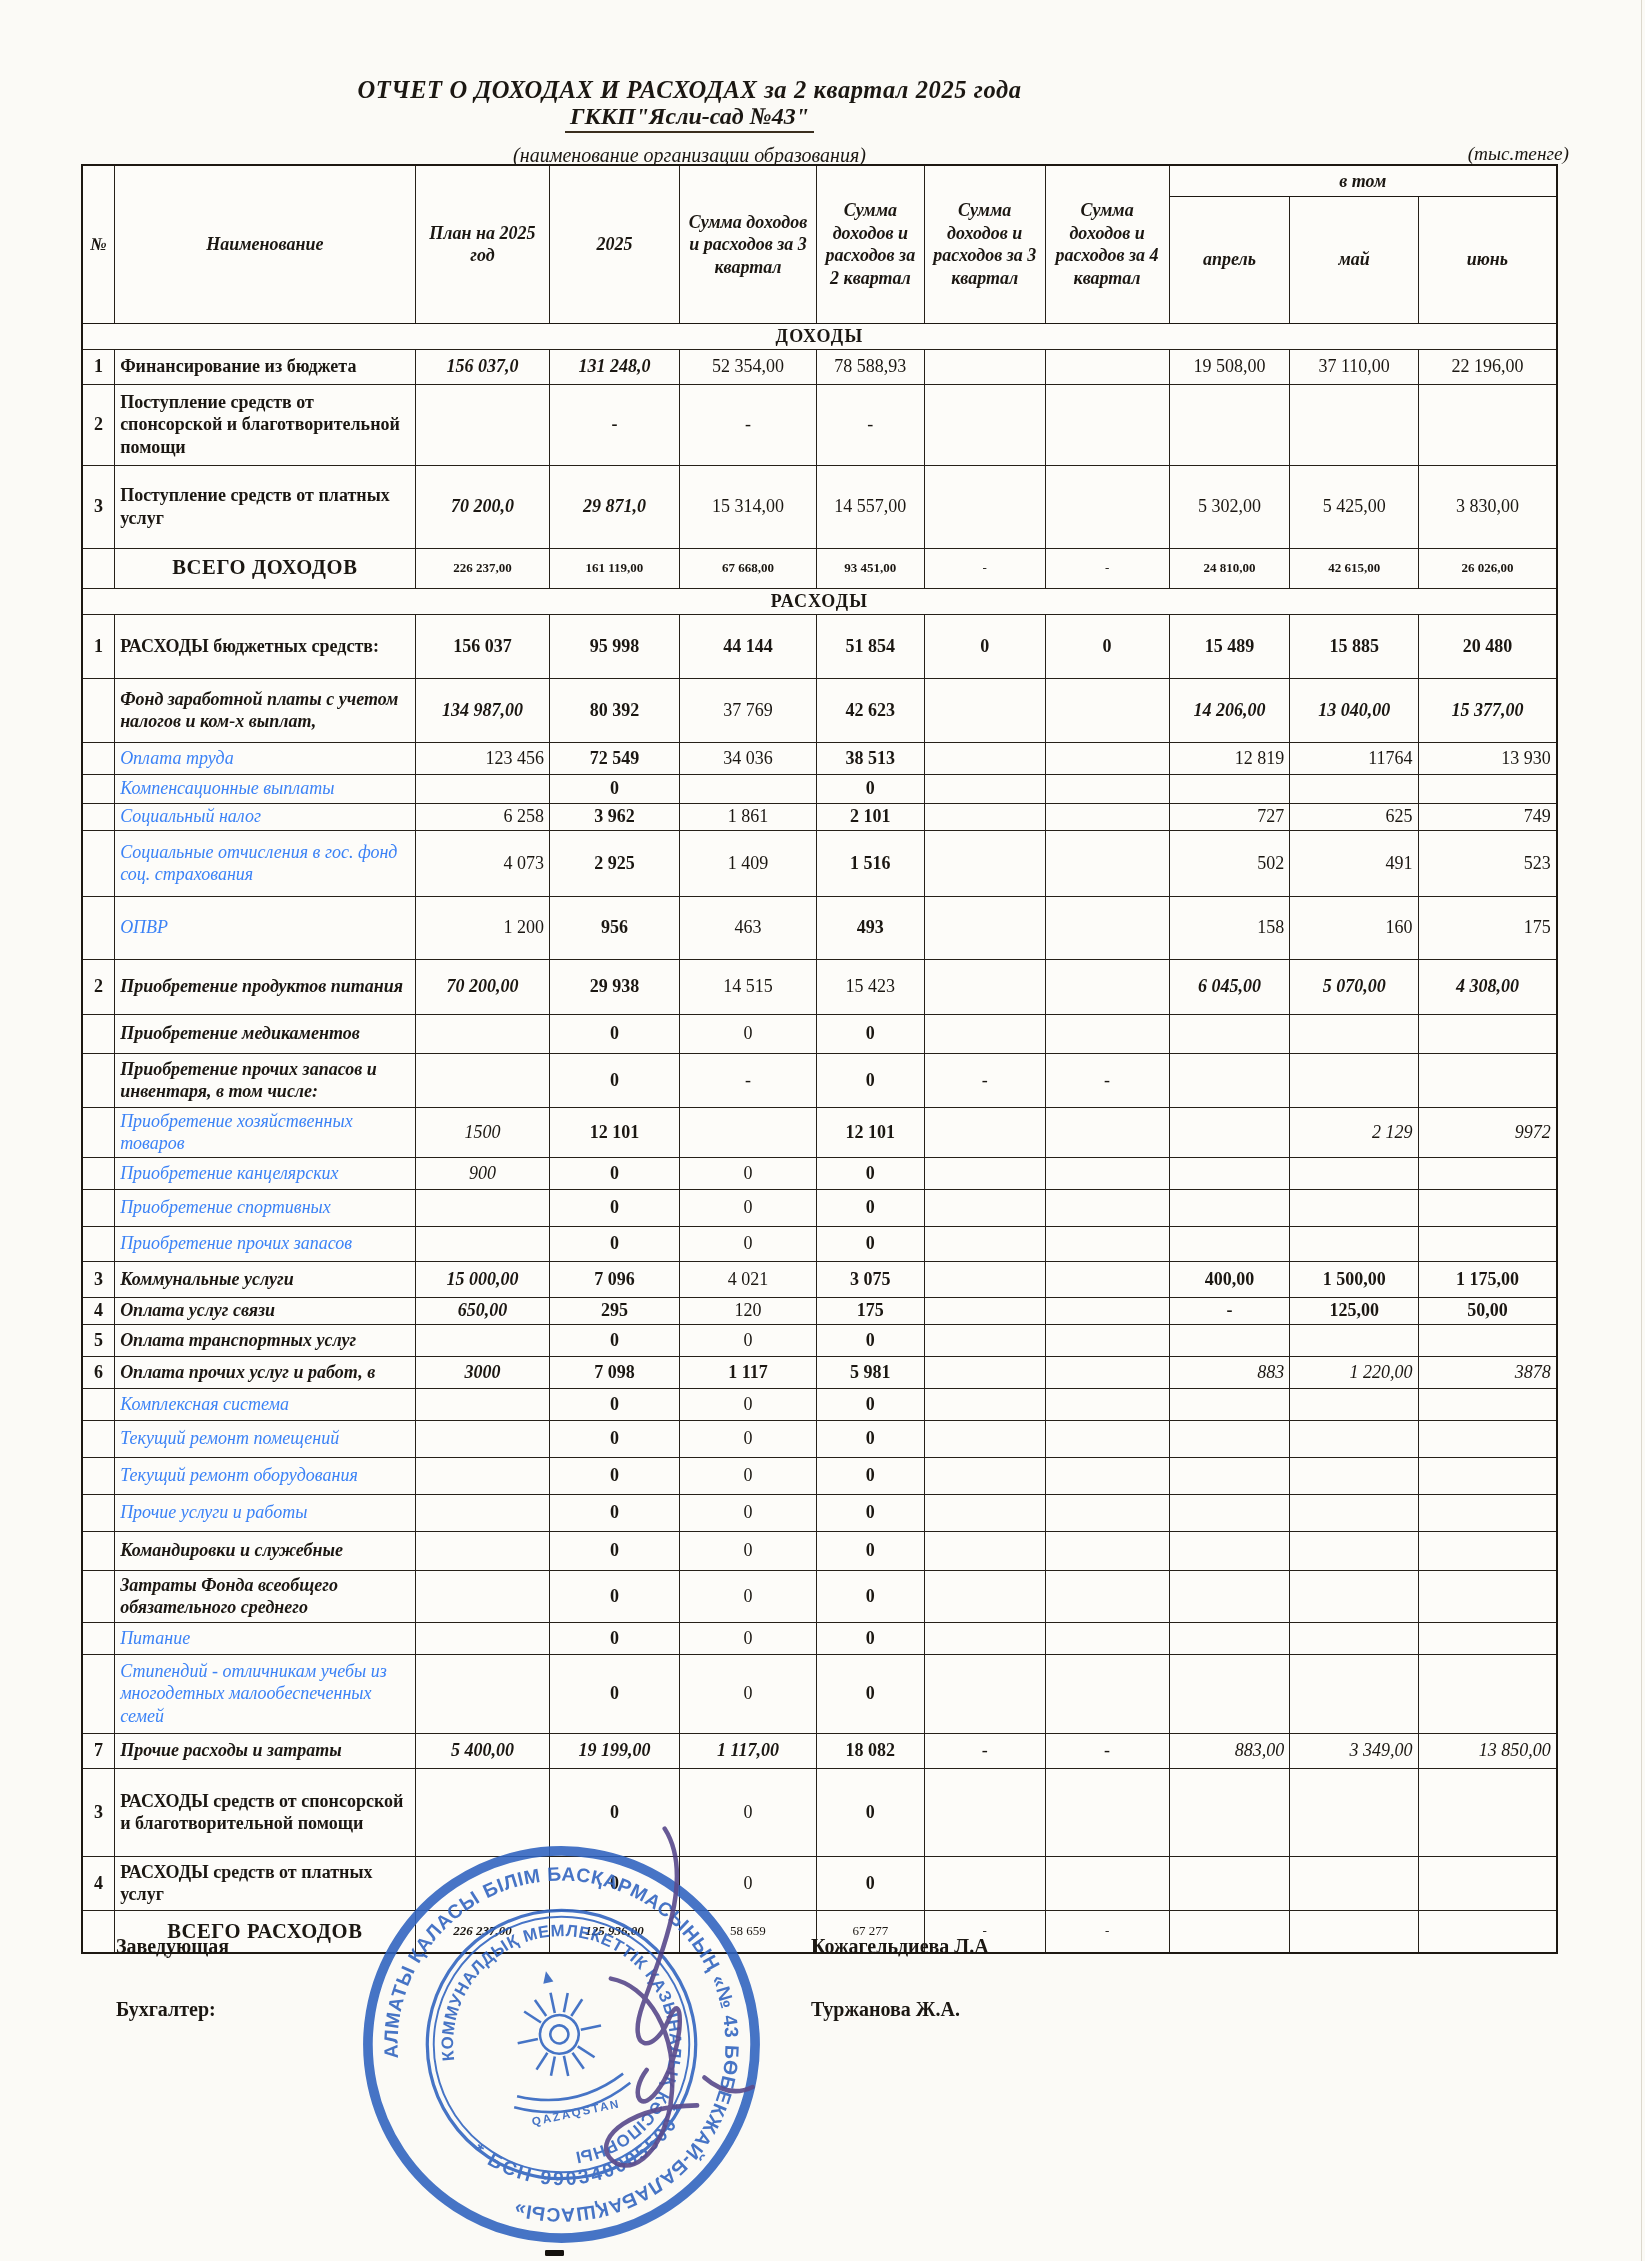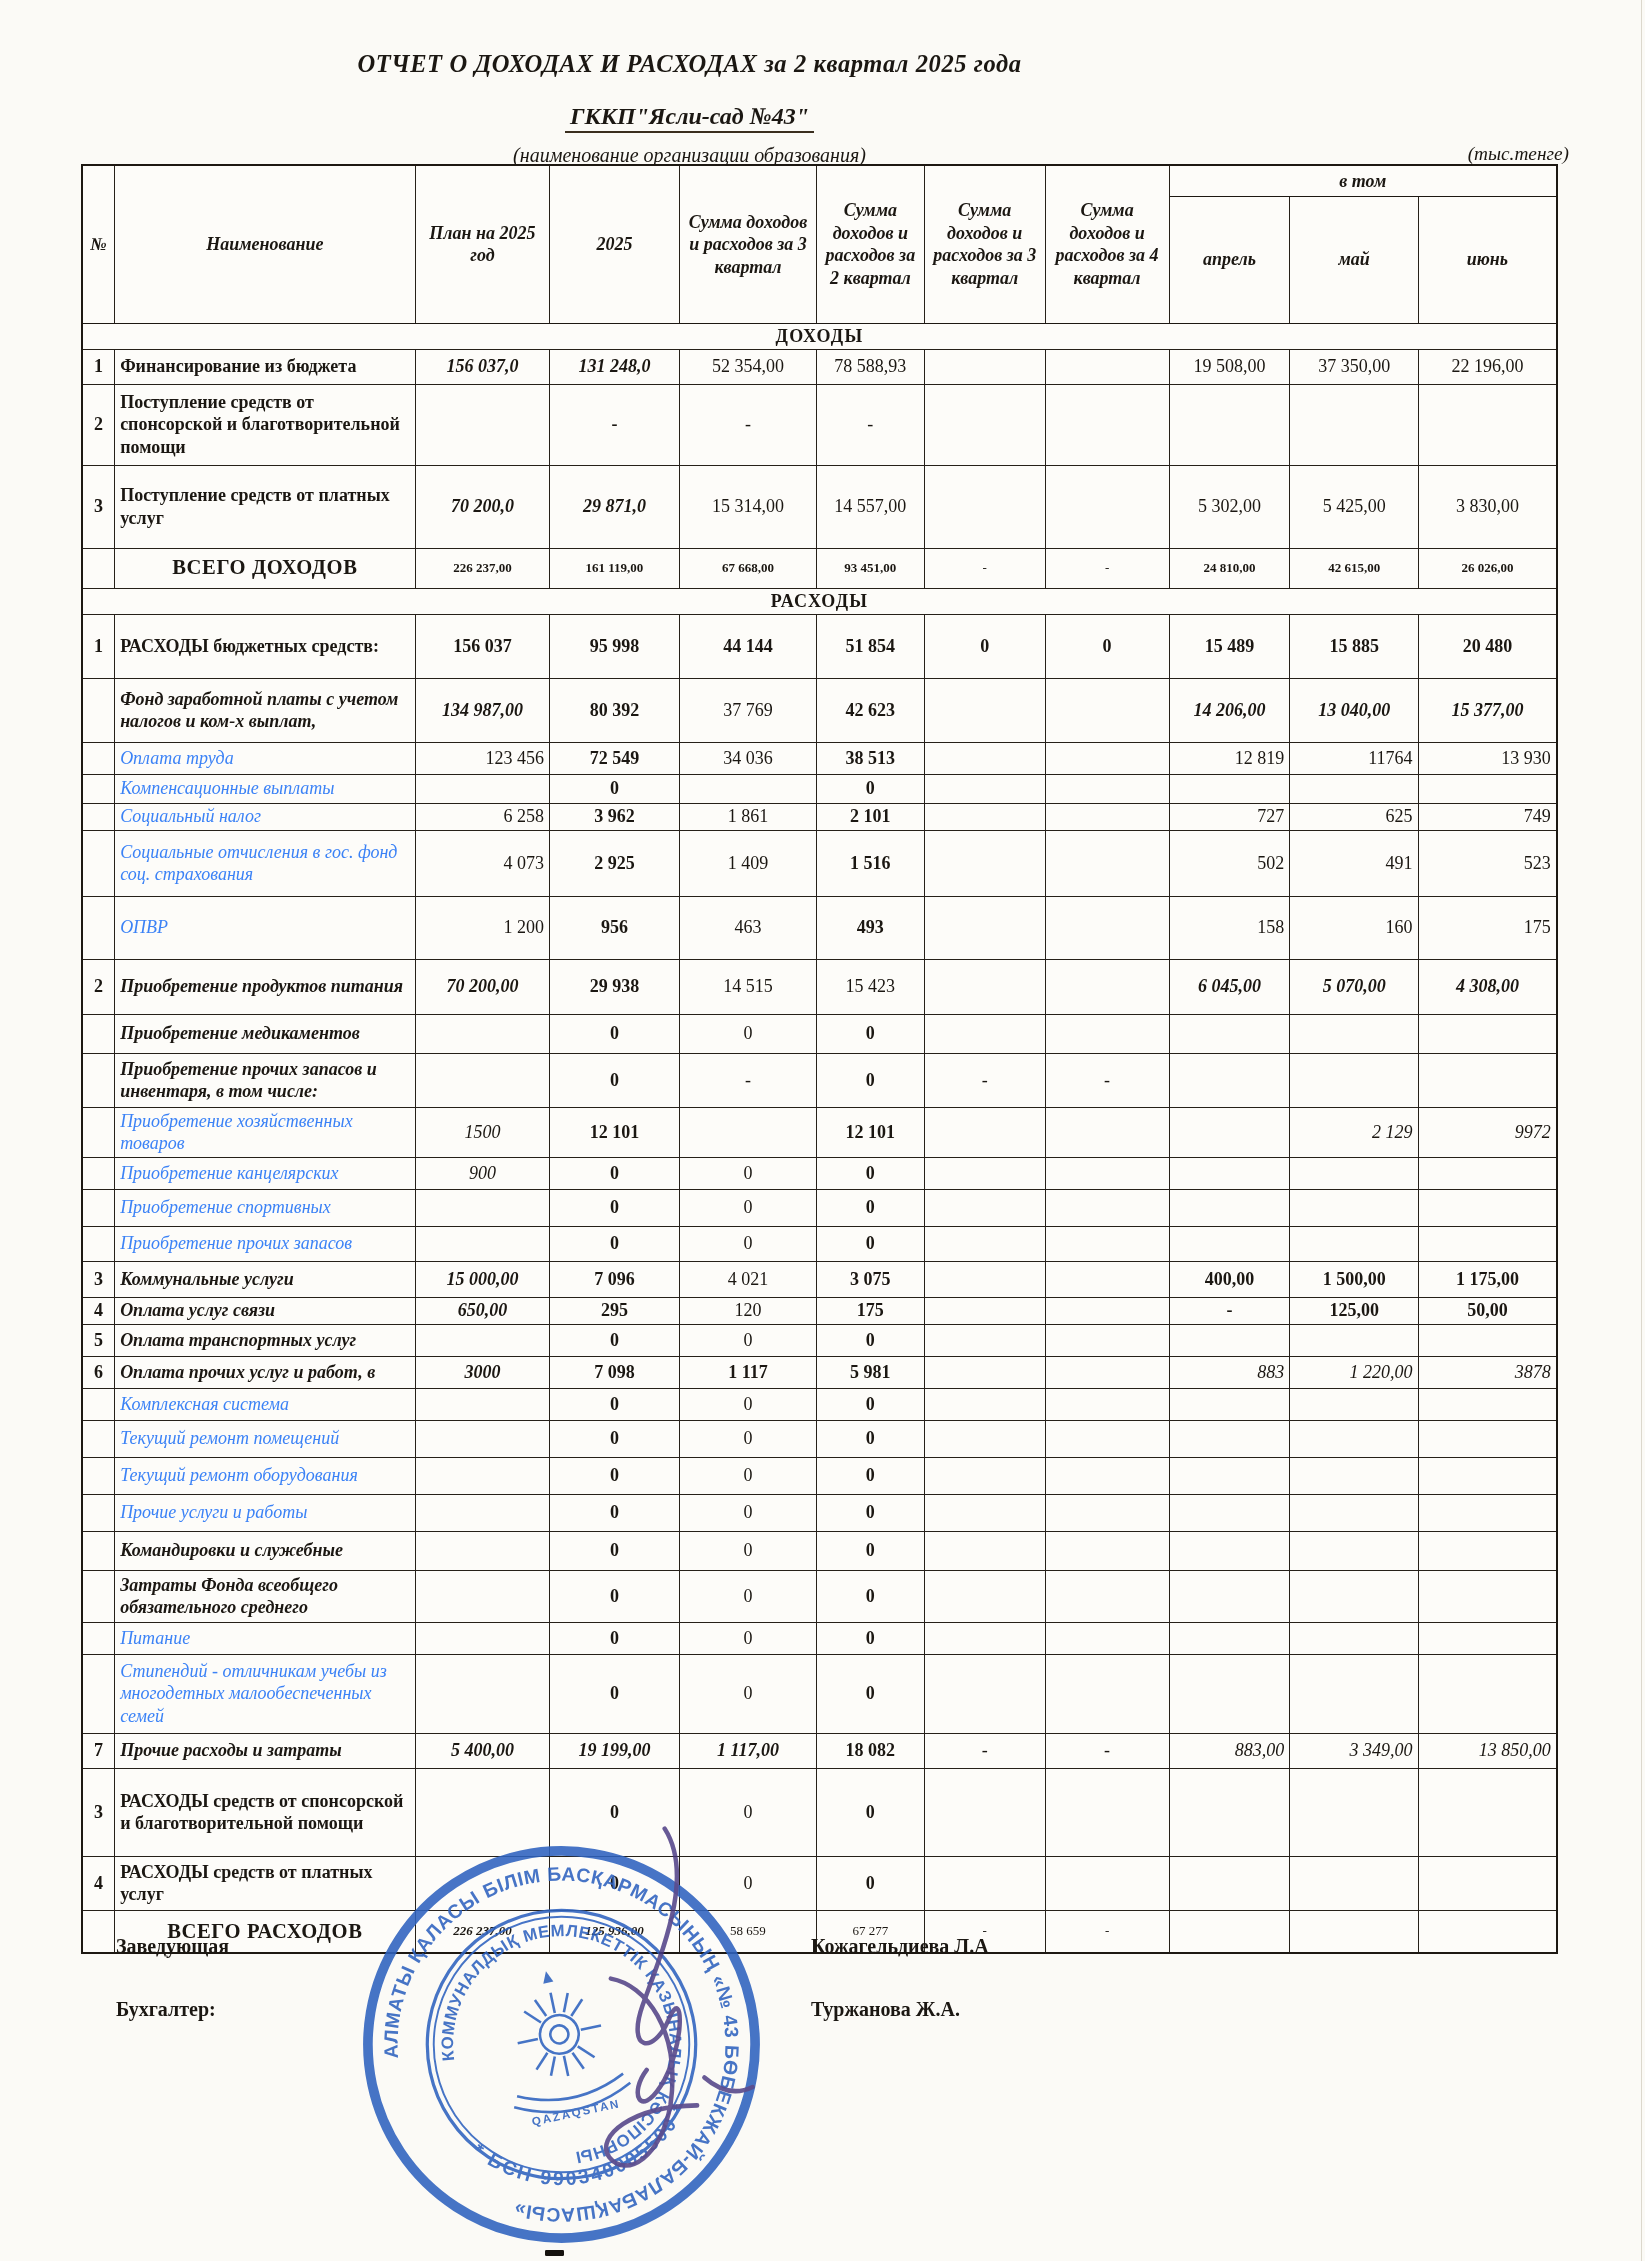--- a/index.html
+++ b/index.html
@@ -12,7 +12,7 @@
   .scan-edge{position:absolute;top:0;right:2.6px;width:1.9px;height:100%;background:#dcd8cd;}
   .page-mark{position:absolute;left:545px;top:2250px;width:19.3px;height:5.8px;background:#15120e;border-radius:1.3px;}
 
-  .title{position:absolute;top:50px;left:0;width:1379px;text-align:center;
+  .title{position:absolute;top:76px;left:0;width:1379px;text-align:center;
     font-size:24.5px;font-weight:700;font-style:italic;letter-spacing:0.6px;}
   .subtitle-wrap{position:absolute;top:103px;left:0;width:1379px;text-align:center;}
   .subtitle{display:inline-block;font-size:24px;font-weight:700;font-style:italic;

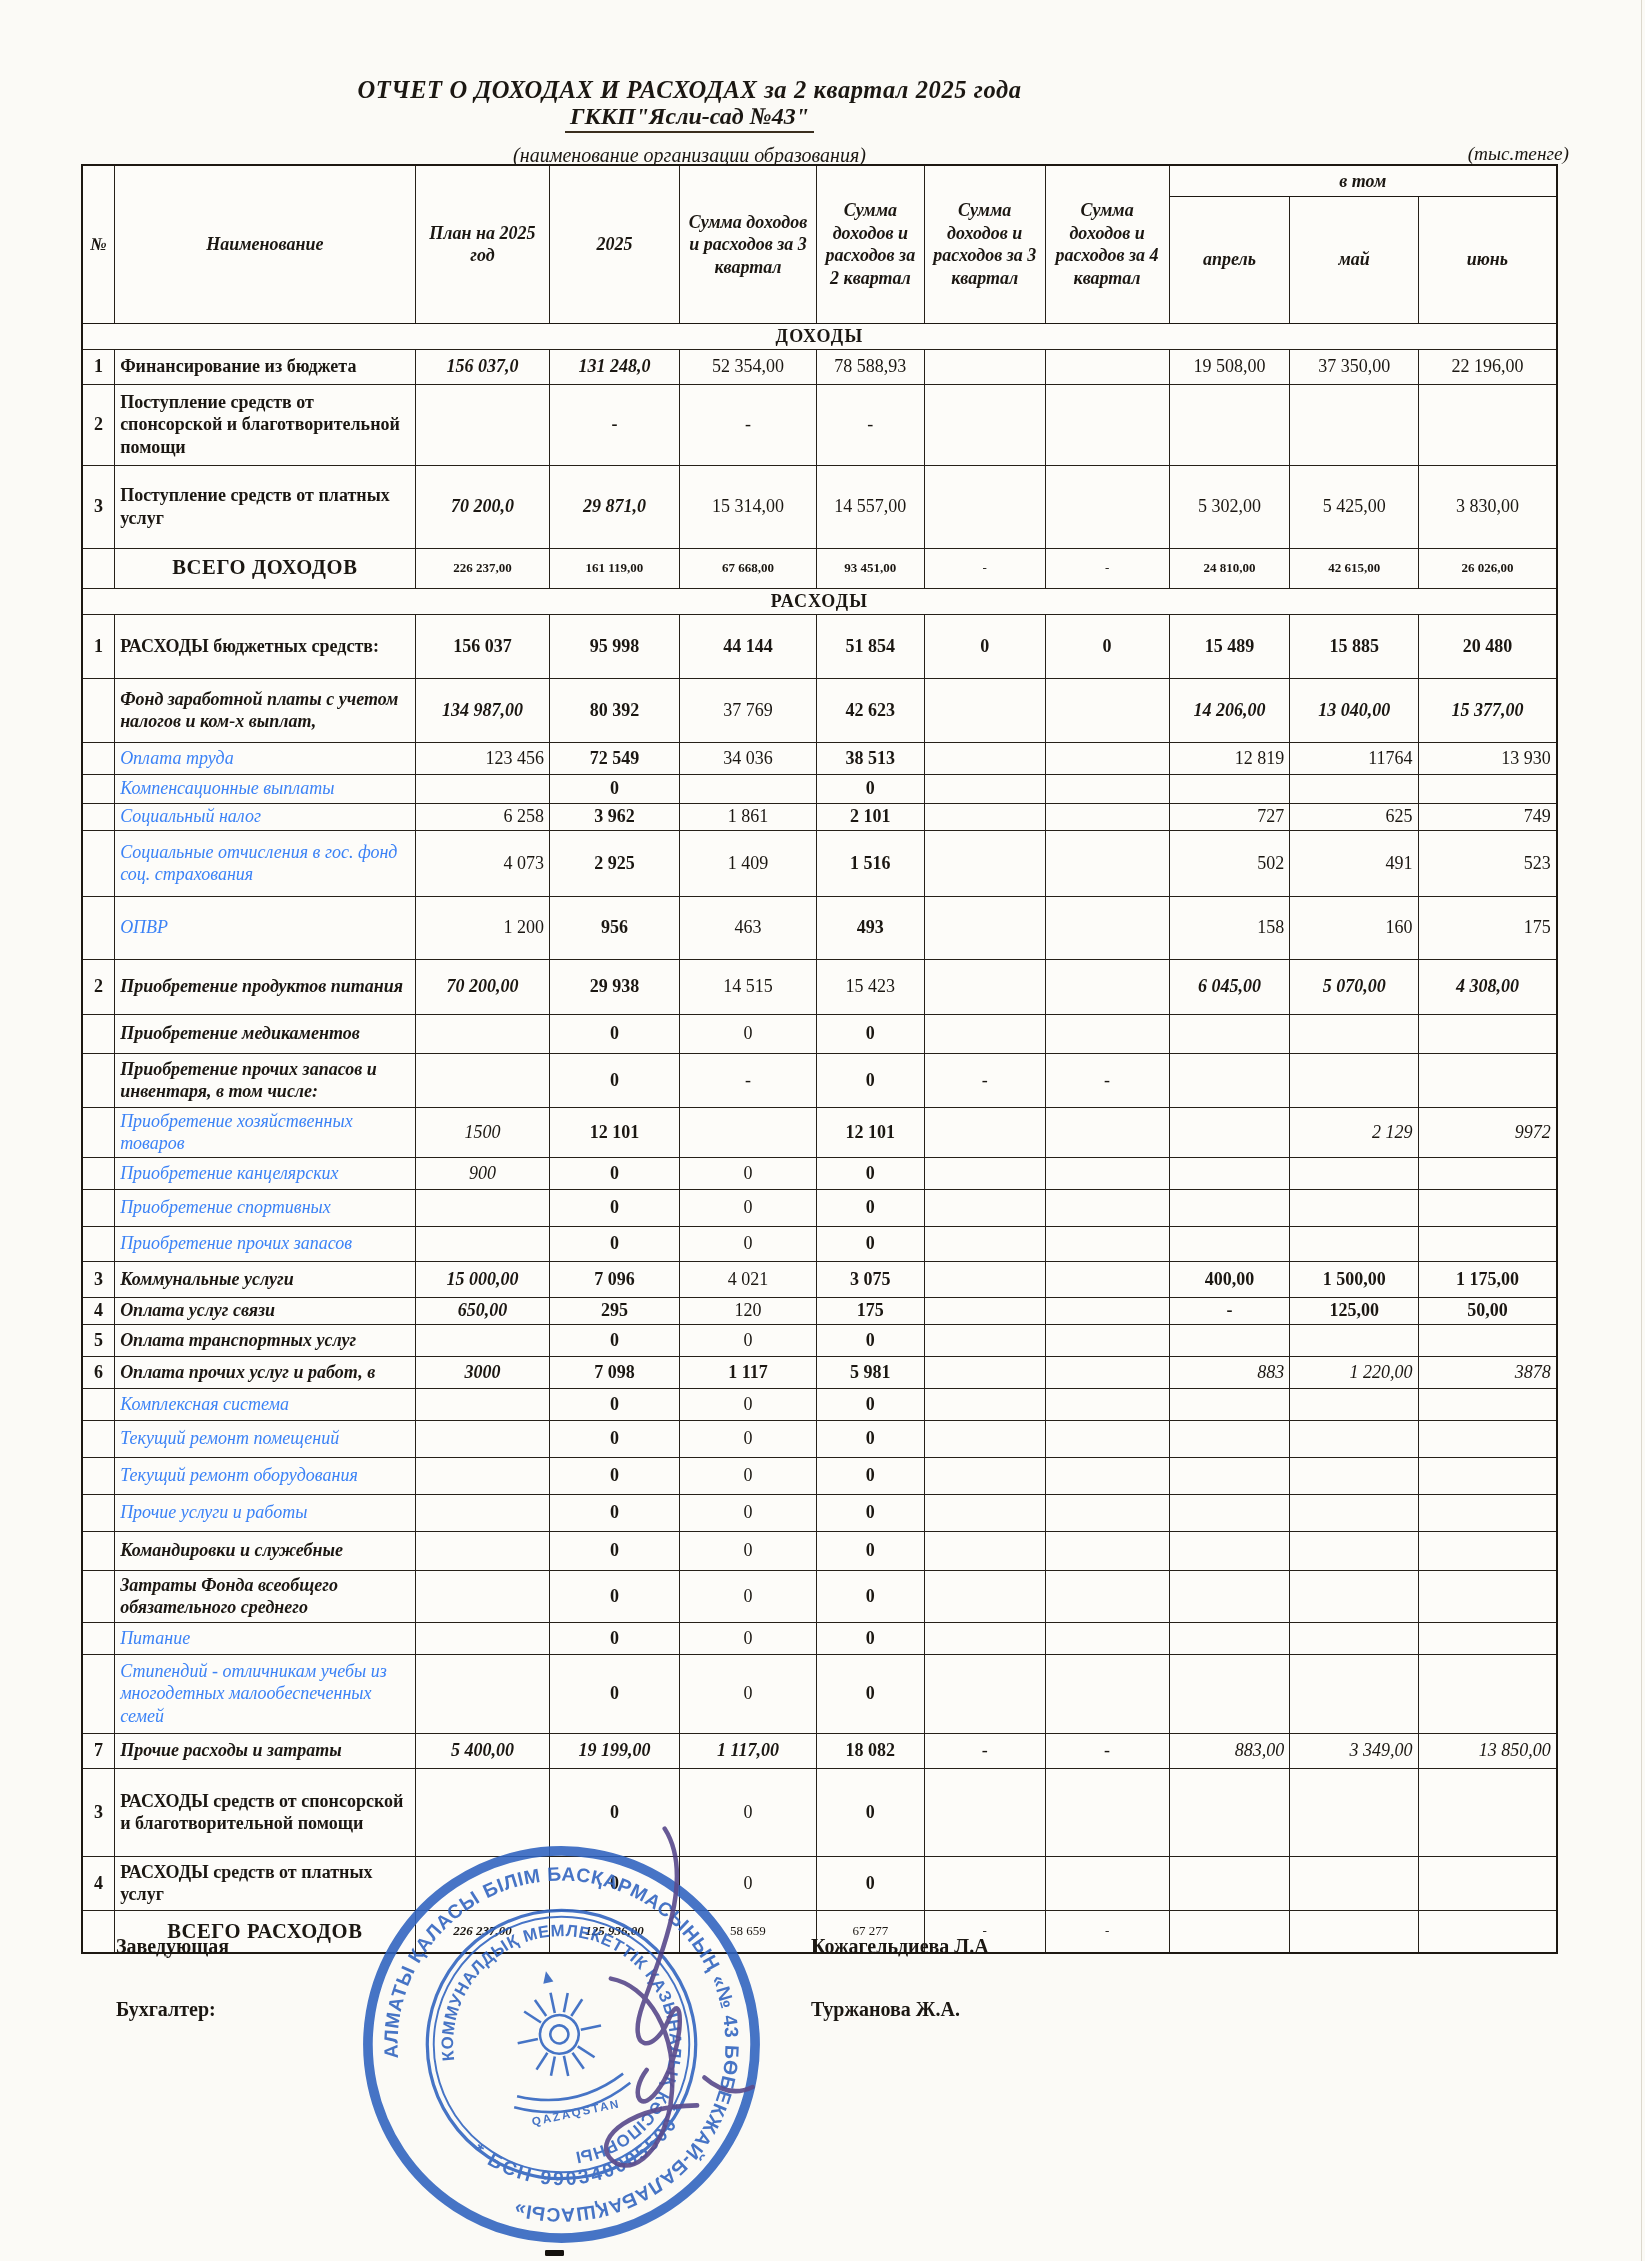--- a/index.html
+++ b/index.html
@@ -124,7 +124,7 @@
           <td class="s-e"></td>
           <td class="s-e"></td>
           <td class="s-n">19 508,00</td>
-          <td class="s-n">37 350,00</td>
+          <td class="s-n">37 110,00</td>
           <td class="s-n">22 196,00</td>
         </tr>
         <tr style="height: 81px;">

